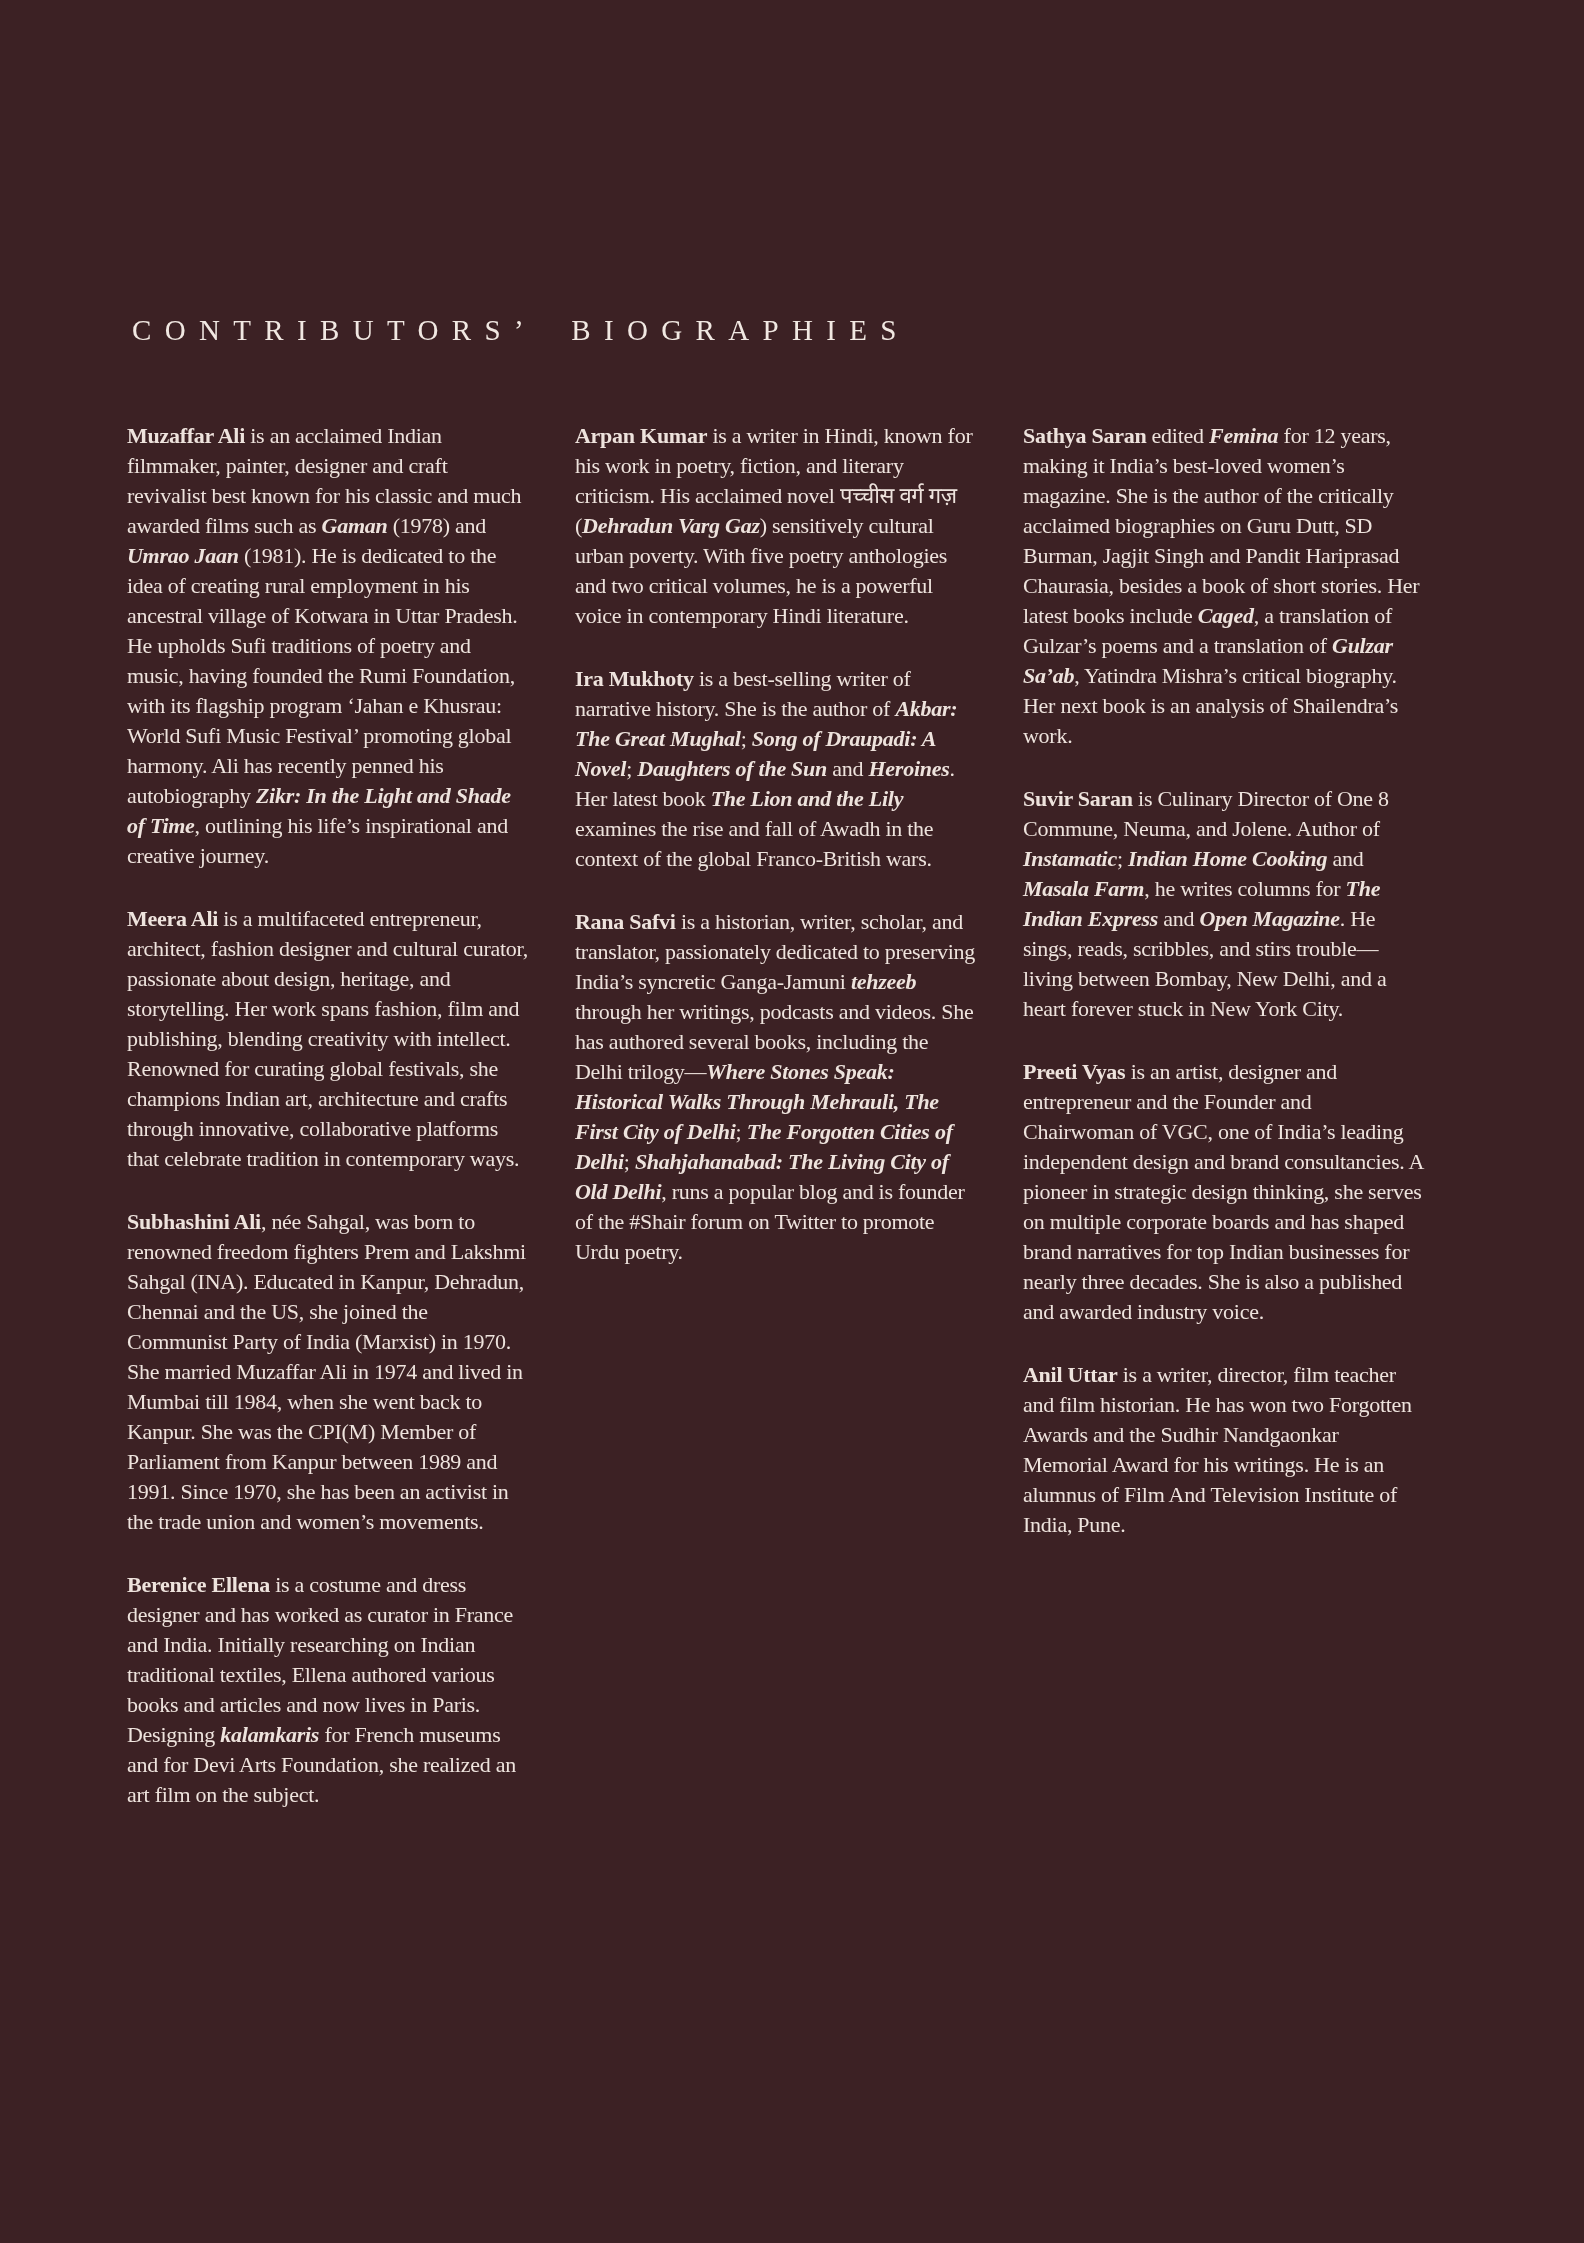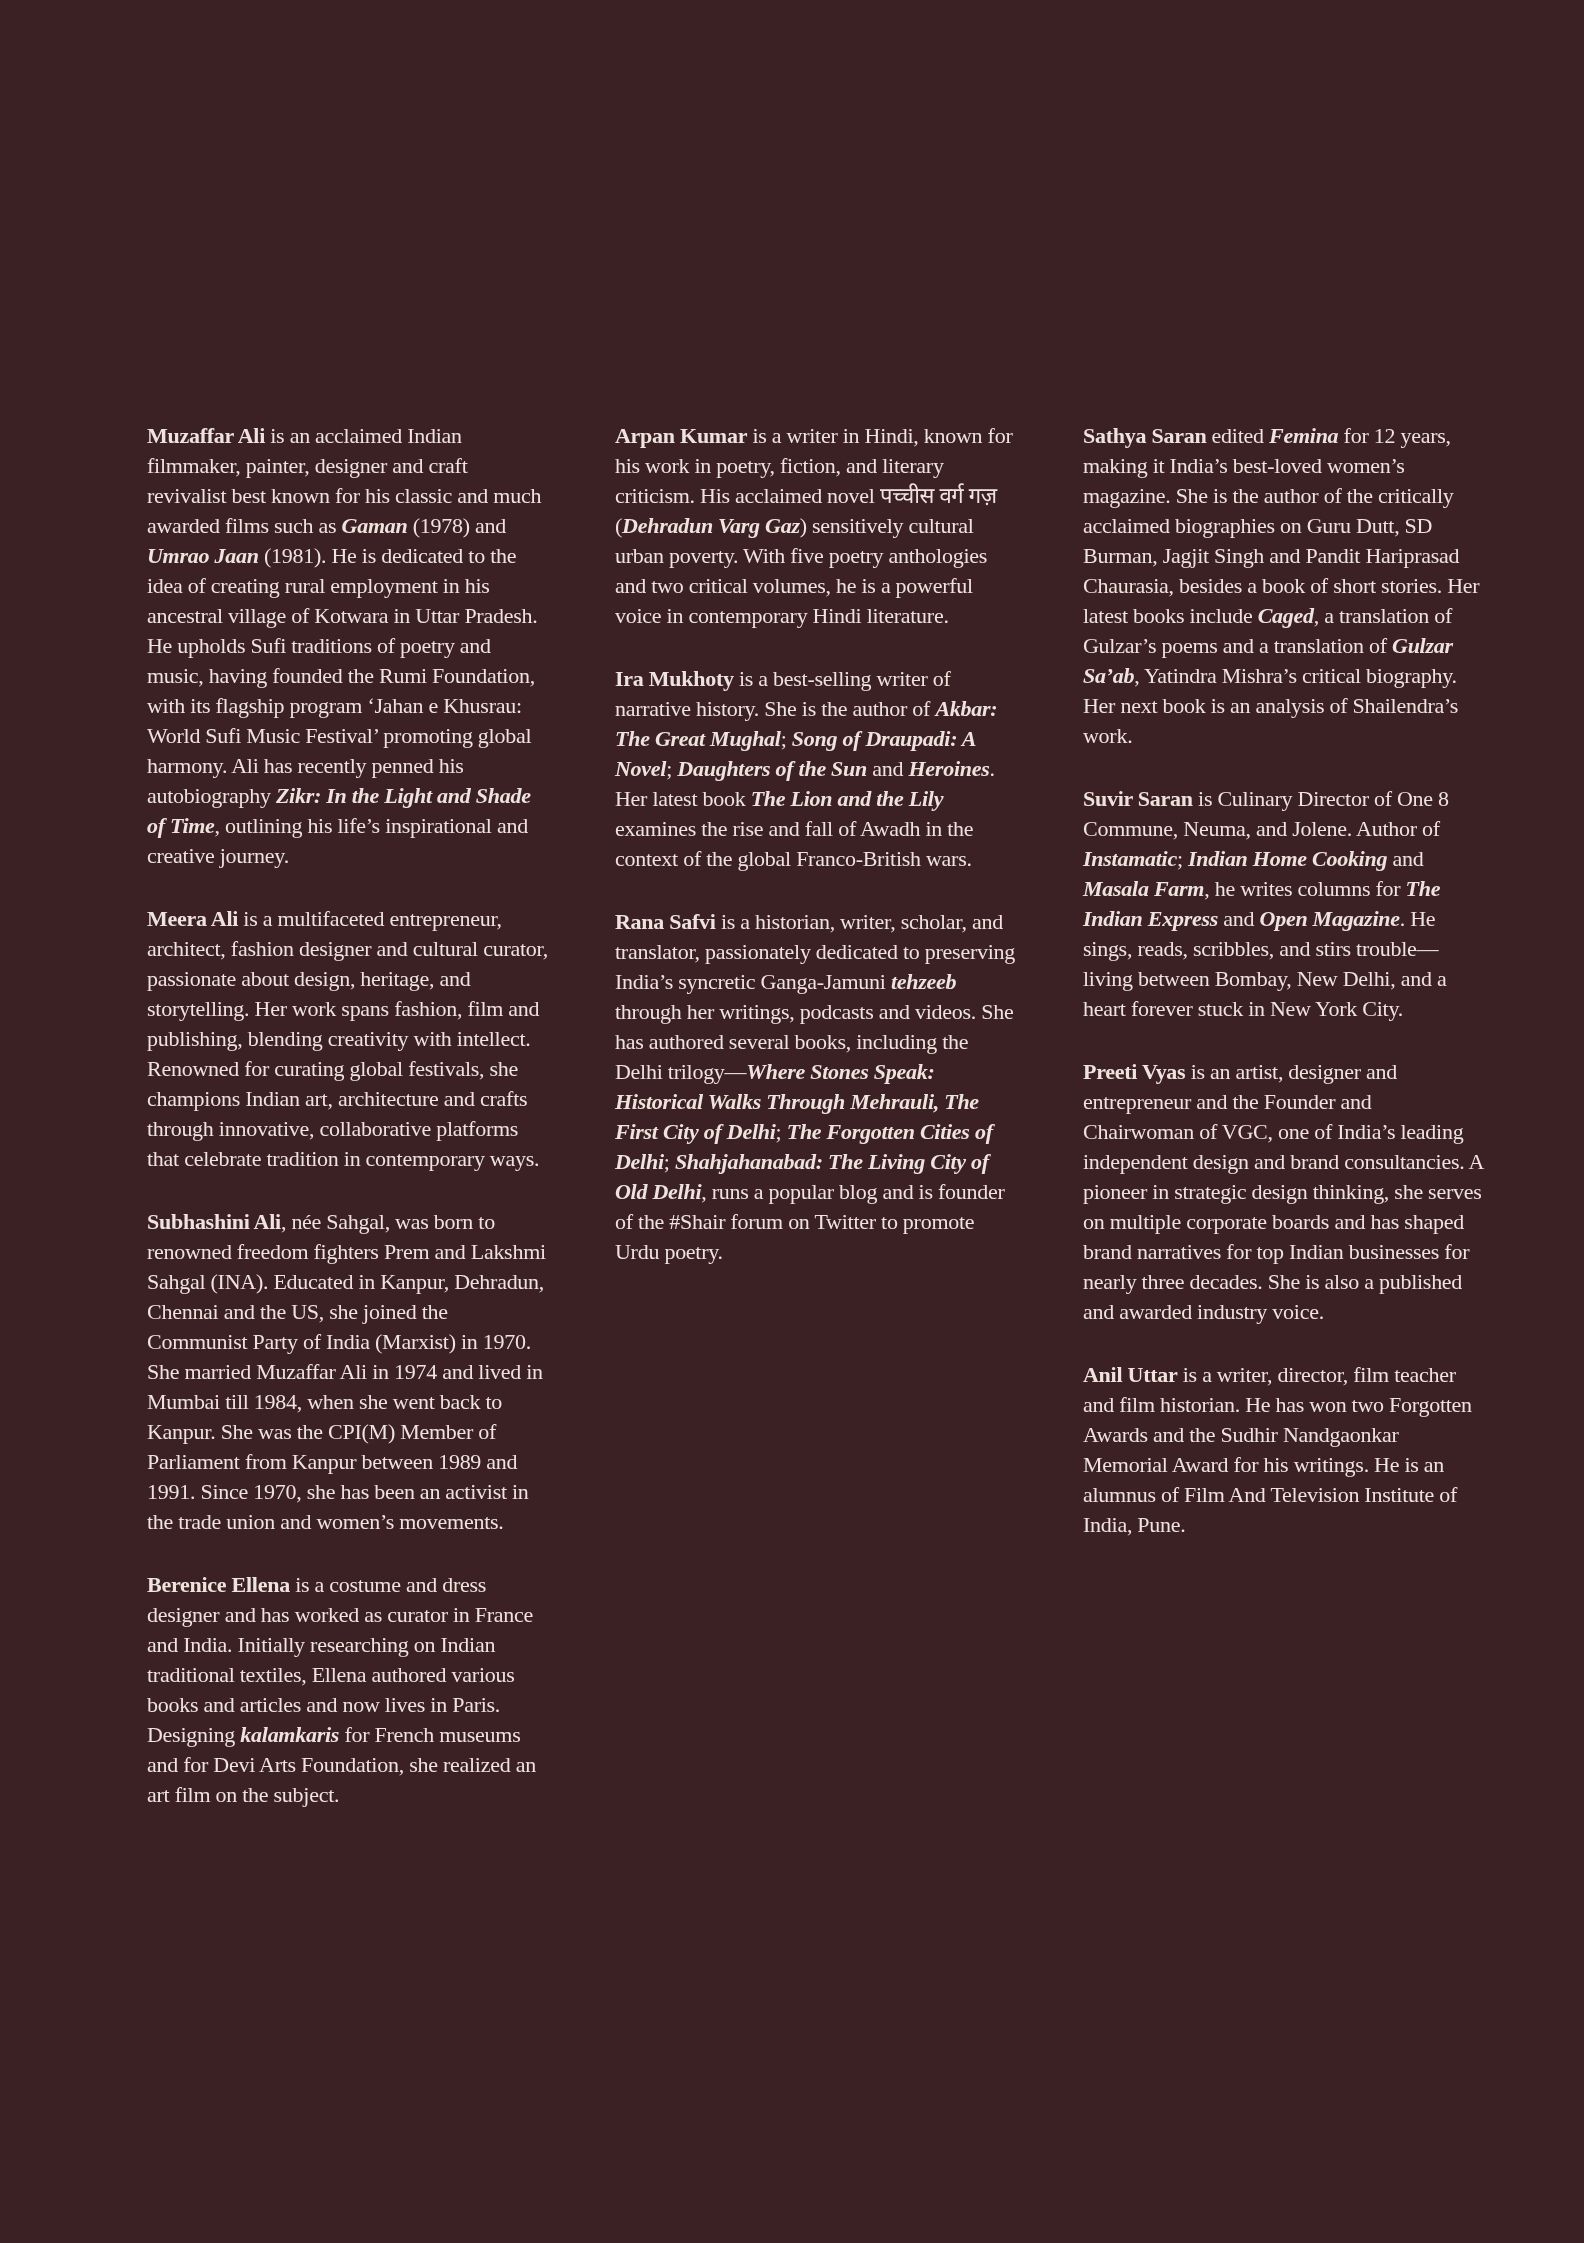--- a/index.html
+++ b/index.html
@@ -55,6 +55,7 @@
 <body style="background: rgb(60, 33, 36); color: rgb(238, 227, 221);">
 
 <main class="page">
+  <h1 class="title" style="color: rgb(241, 232, 226);">CONTRIBUTORS’ BIOGRAPHIES</h1>
   <section class="columns">
       <div class="col">
         <p><span class="b">Muzaffar Ali</span><span> is an acclaimed Indian filmmaker, painter, designer and craft revivalist best known for his classic and much awarded films such as </span><span class="bi">Gaman</span><span> (1978) and </span><span class="bi">Umrao Jaan</span><span> (1981). He is dedicated to the idea of creating rural employment in his ancestral village of Kotwara in Uttar Pradesh. He upholds Sufi traditions of poetry and music, having founded the Rumi Foundation, with its flagship program ‘Jahan e Khusrau: World Sufi Music Festival’ promoting global harmony. Ali has recently penned his autobiography </span><span class="bi">Zikr: In the Light and Shade of Time</span><span>, outlining his life’s inspirational and creative journey.</span></p>

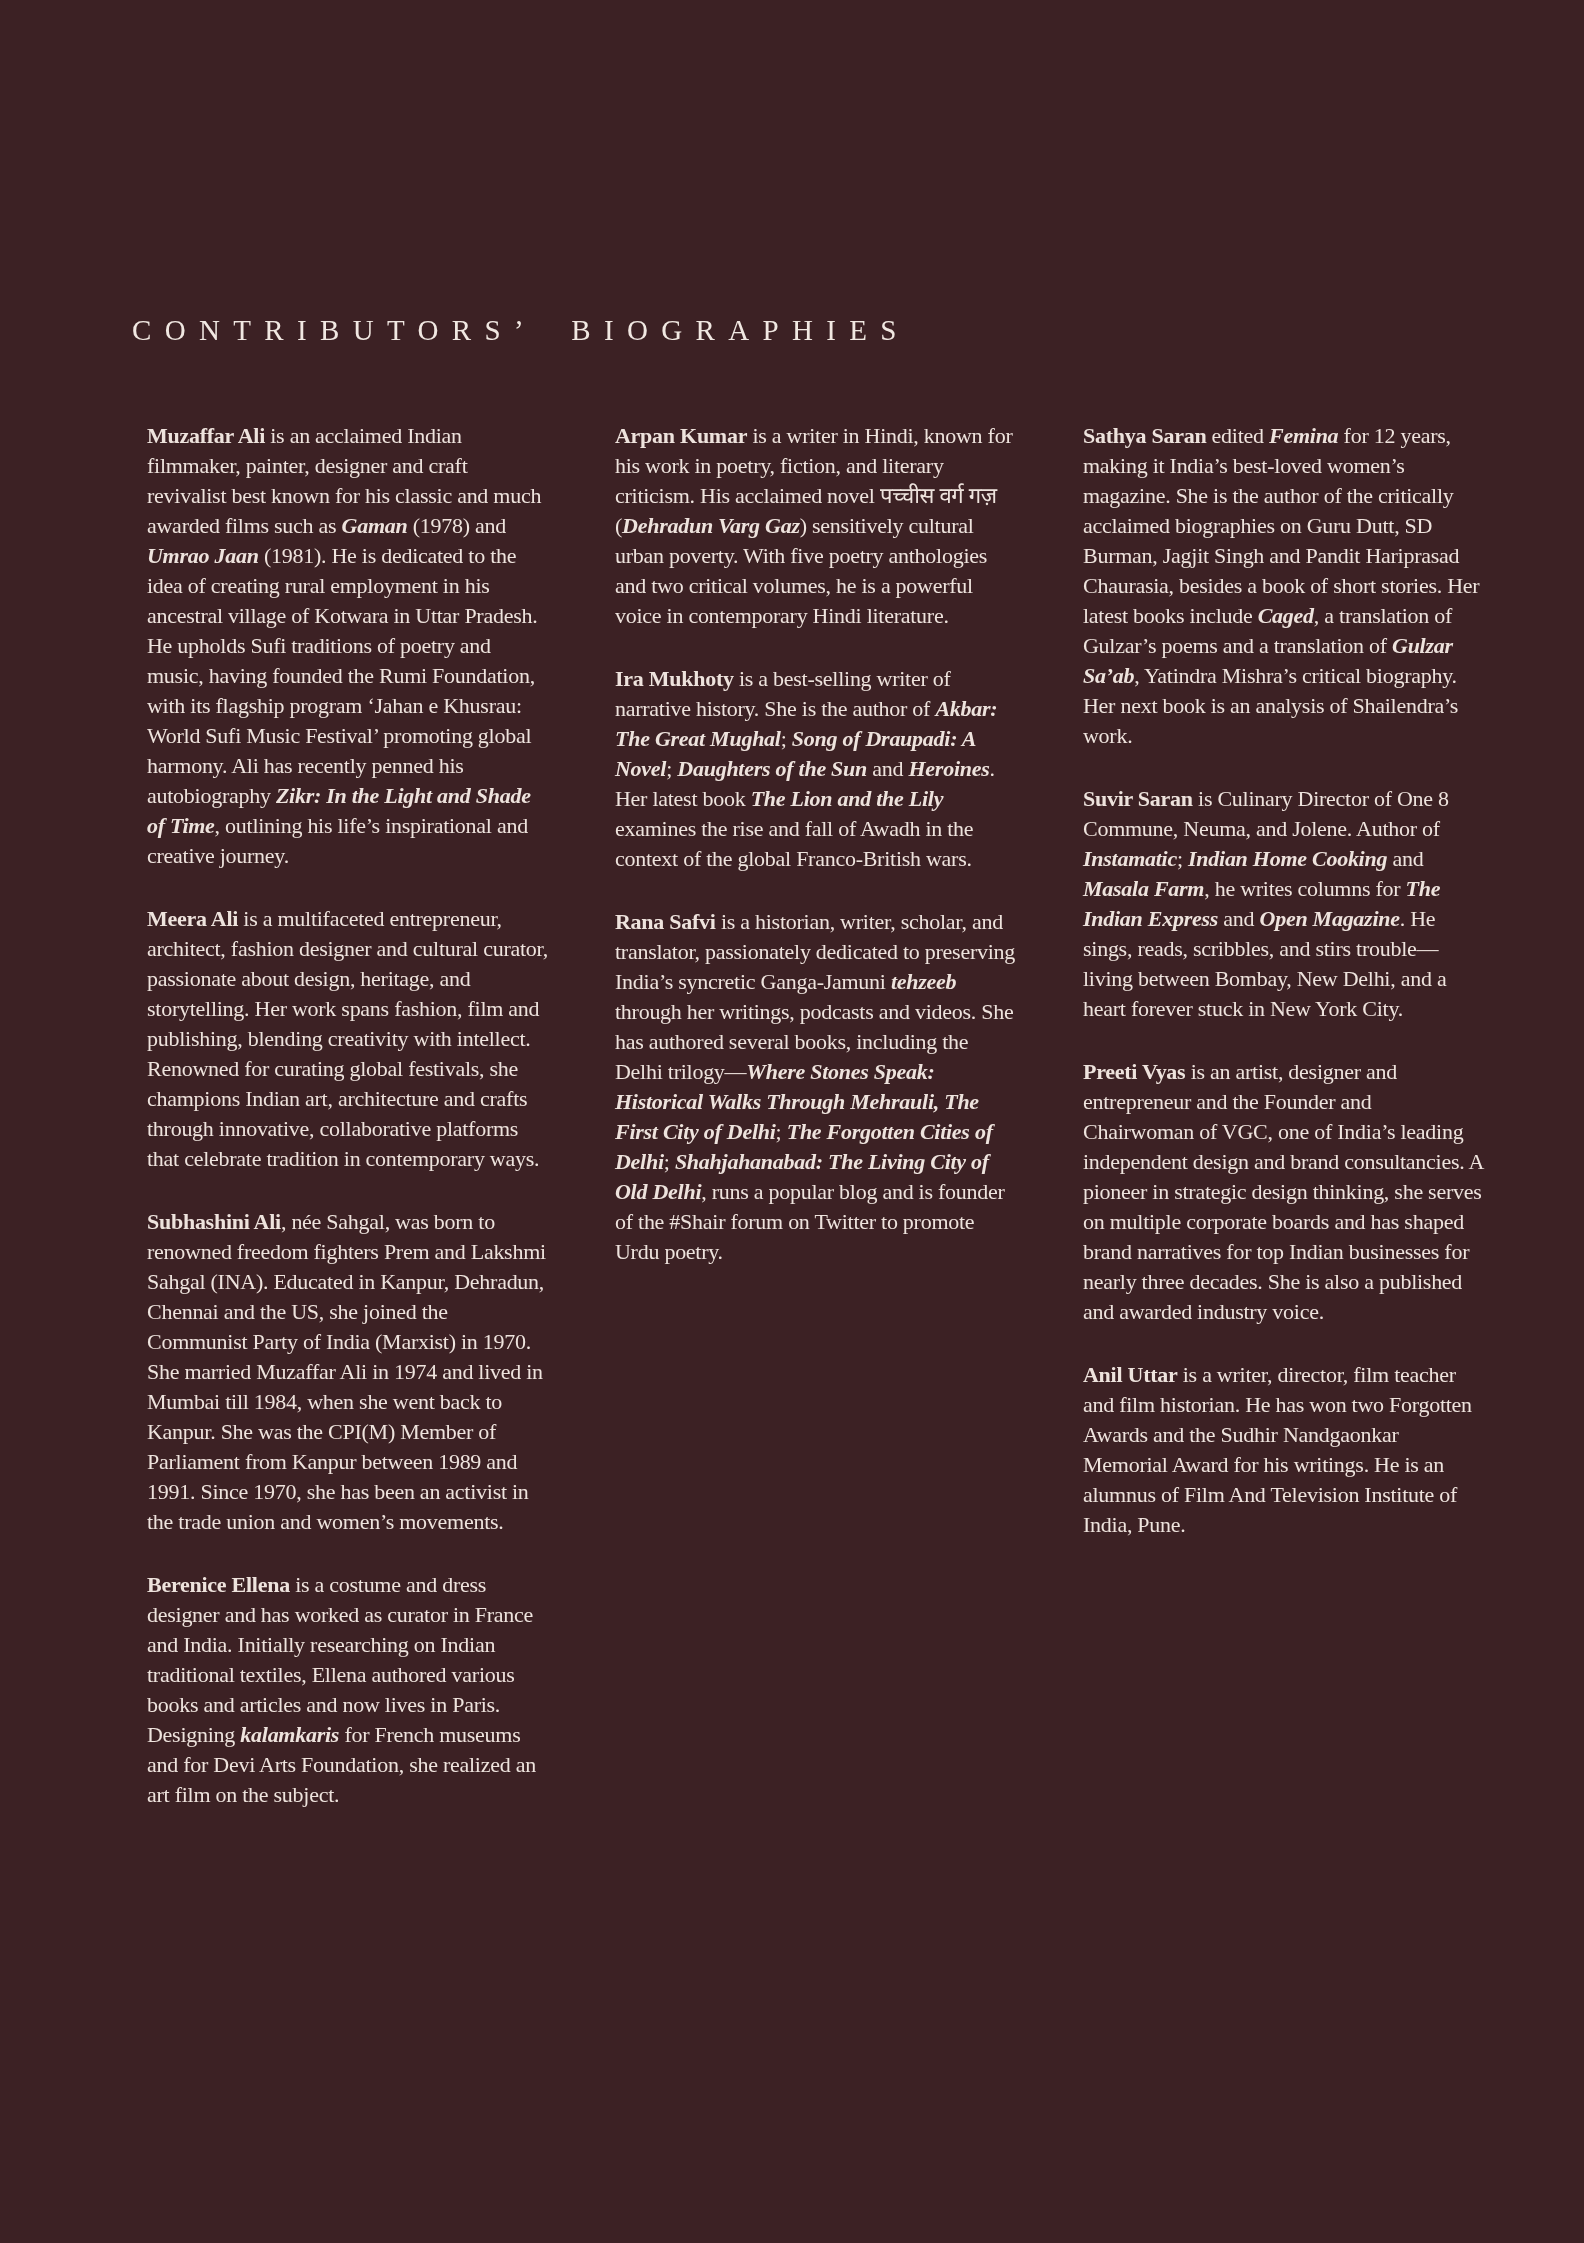--- a/index.html
+++ b/index.html
@@ -39,7 +39,6 @@
   .col {
     width: 402px;
     flex: 0 0 402px;
-    margin-left: 20px;
   }
   .col p {
     margin: 0 0 33px 0;

